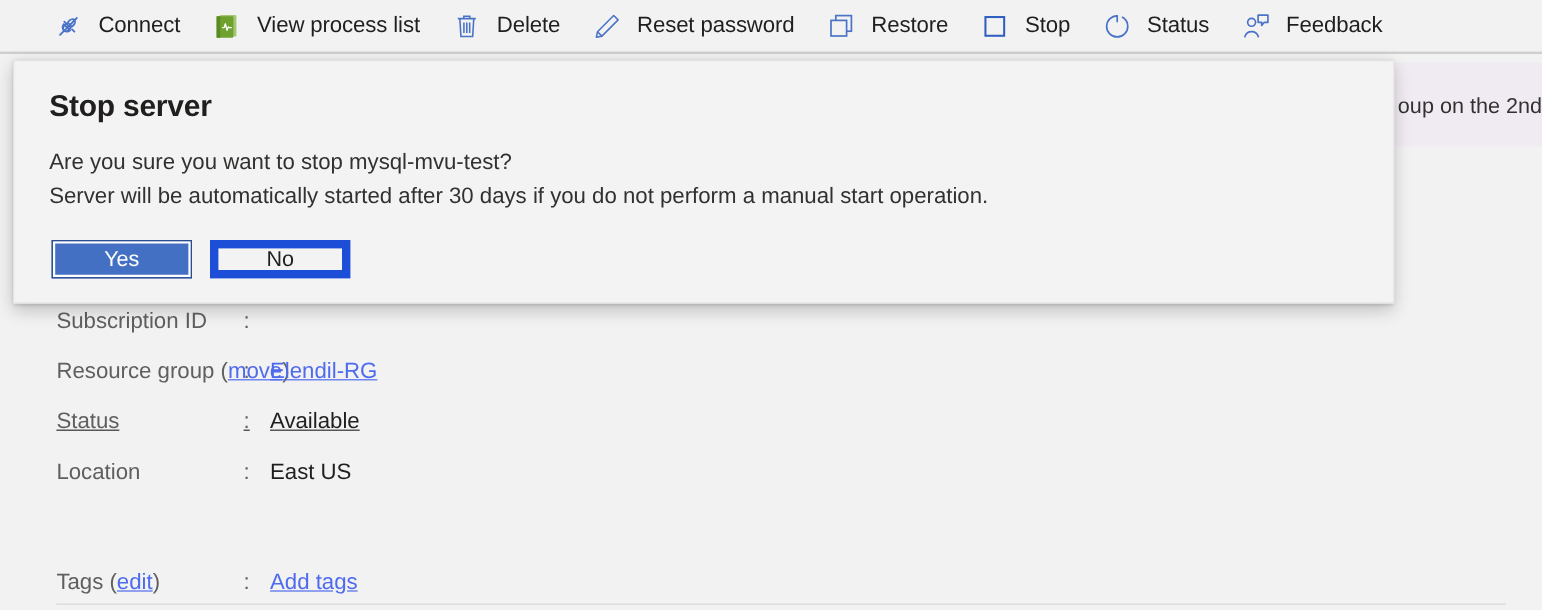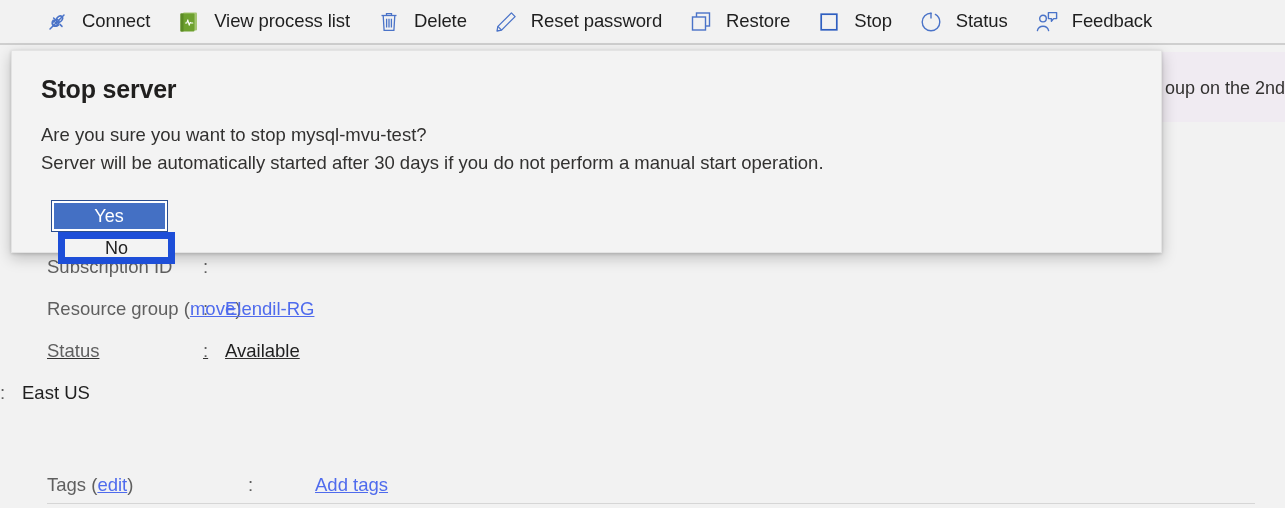--- a/index.html
+++ b/index.html
@@ -158,7 +158,6 @@
     top: 149px;
     display: flex;
     align-items: center;
-    flex-direction: column;
   }
   .btn-primary {
     width: 117px;

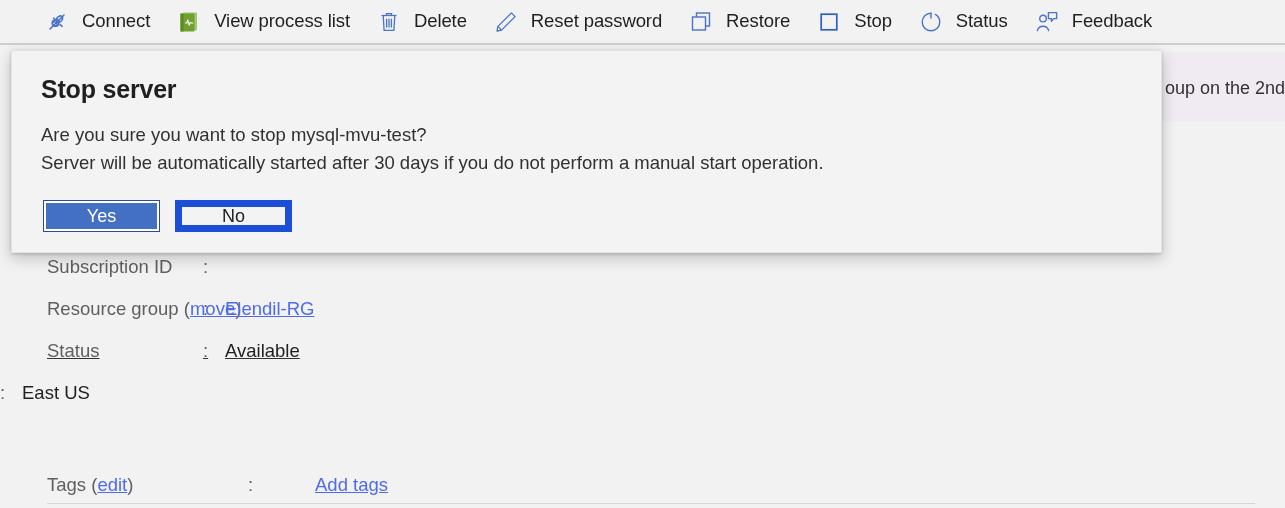--- a/index.html
+++ b/index.html
@@ -220,6 +220,7 @@
   </div>
 
   <div class="prop-row" style="top:242px;">
+    <span class="prop-key">Location</span>
     <span class="prop-colon">:</span>
     <span class="prop-val">East US</span>
   </div>

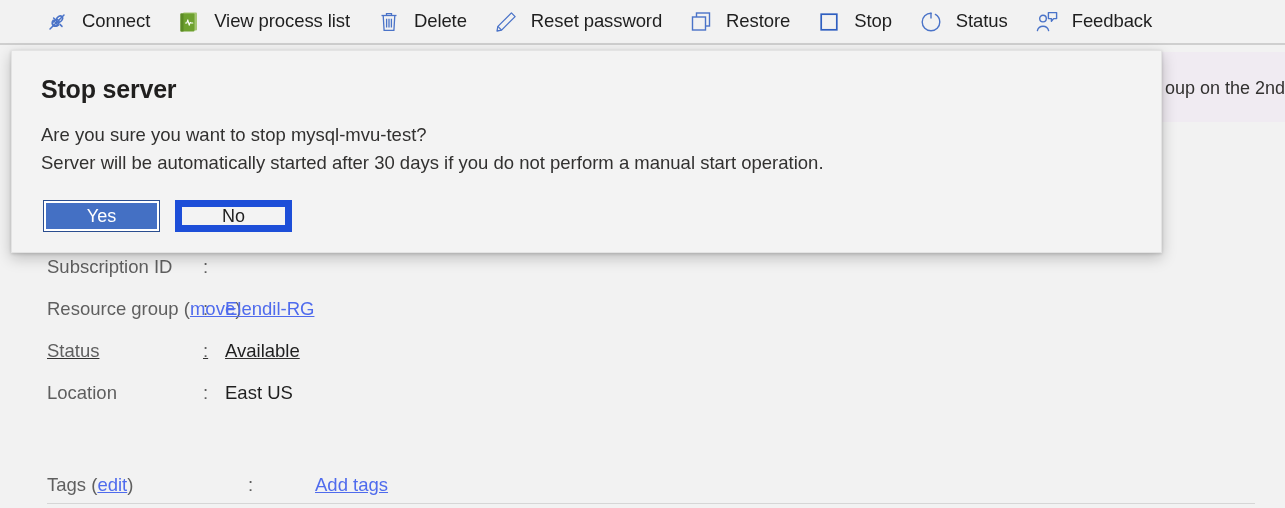--- a/index.html
+++ b/index.html
@@ -225,7 +225,7 @@
     <span class="prop-val">East US</span>
   </div>
 
-  <div class="prop-row" style="top:334px;gap:45px;">
+  <div class="prop-row" style="top:334px;">
     <span class="prop-key">Tags (<a class="lnk">edit</a>)</span>
     <span class="prop-colon">:</span>
     <a class="lnk">Add tags</a>

